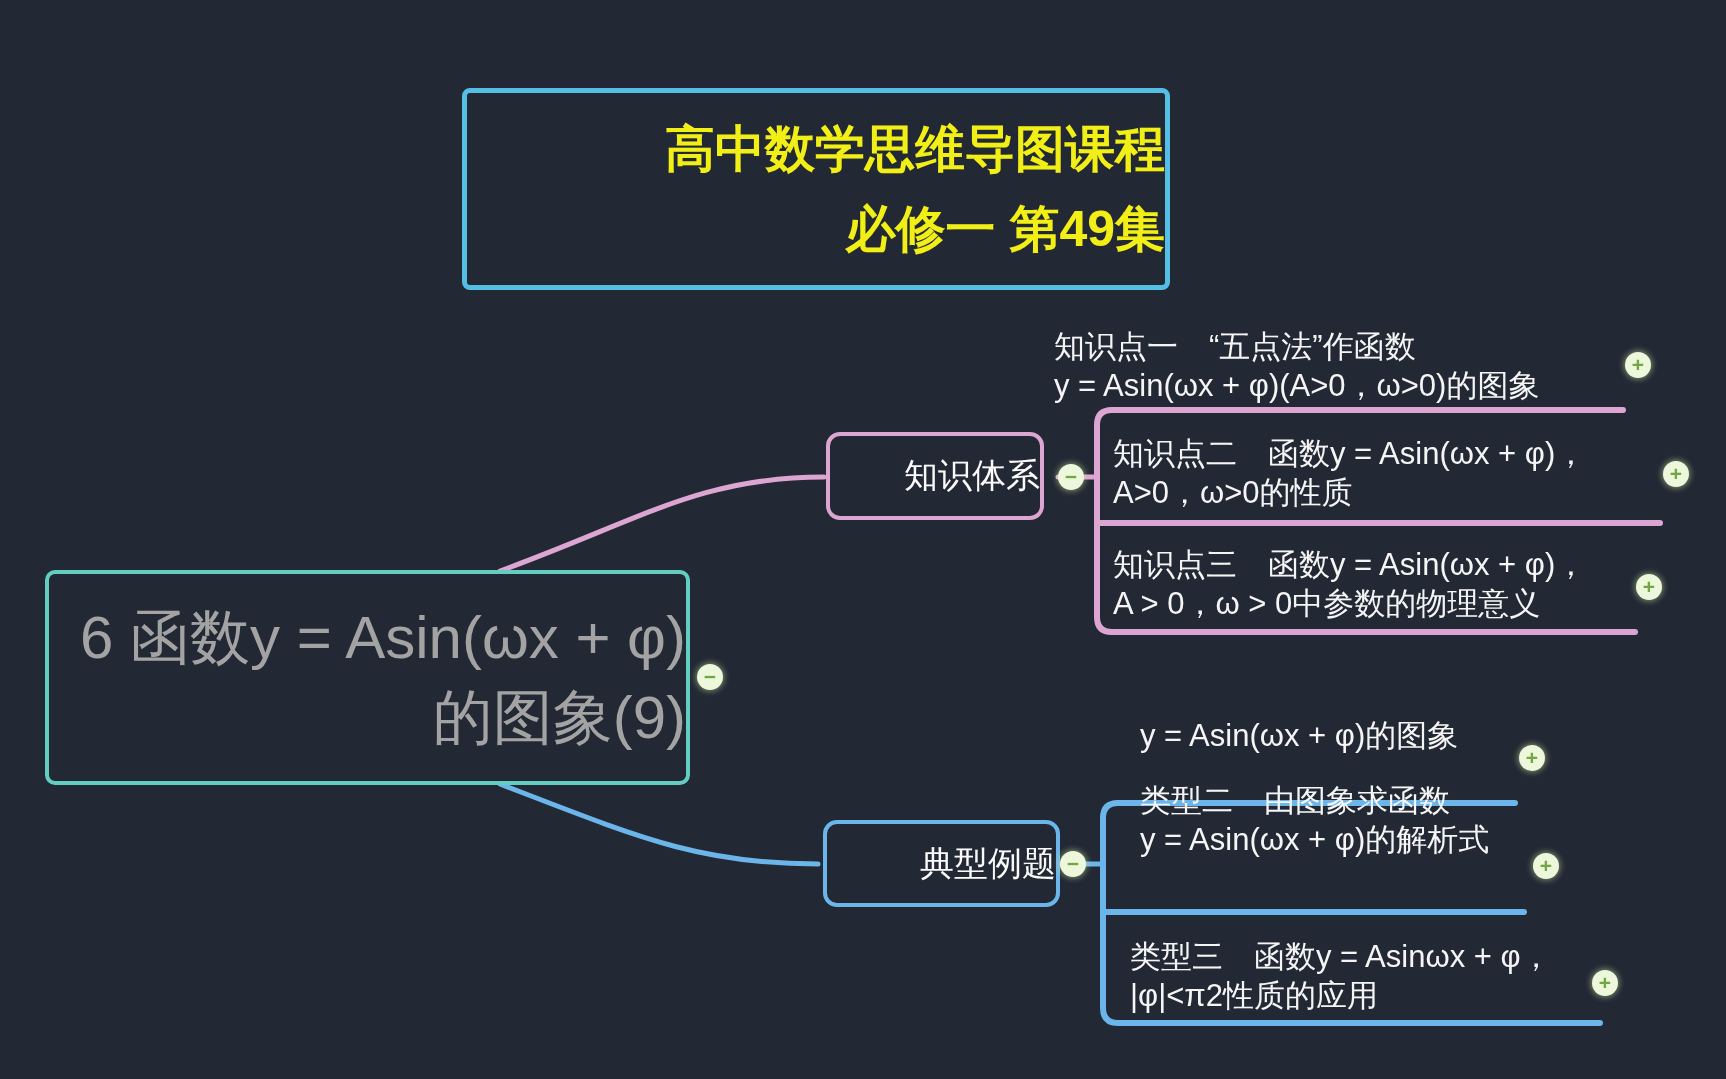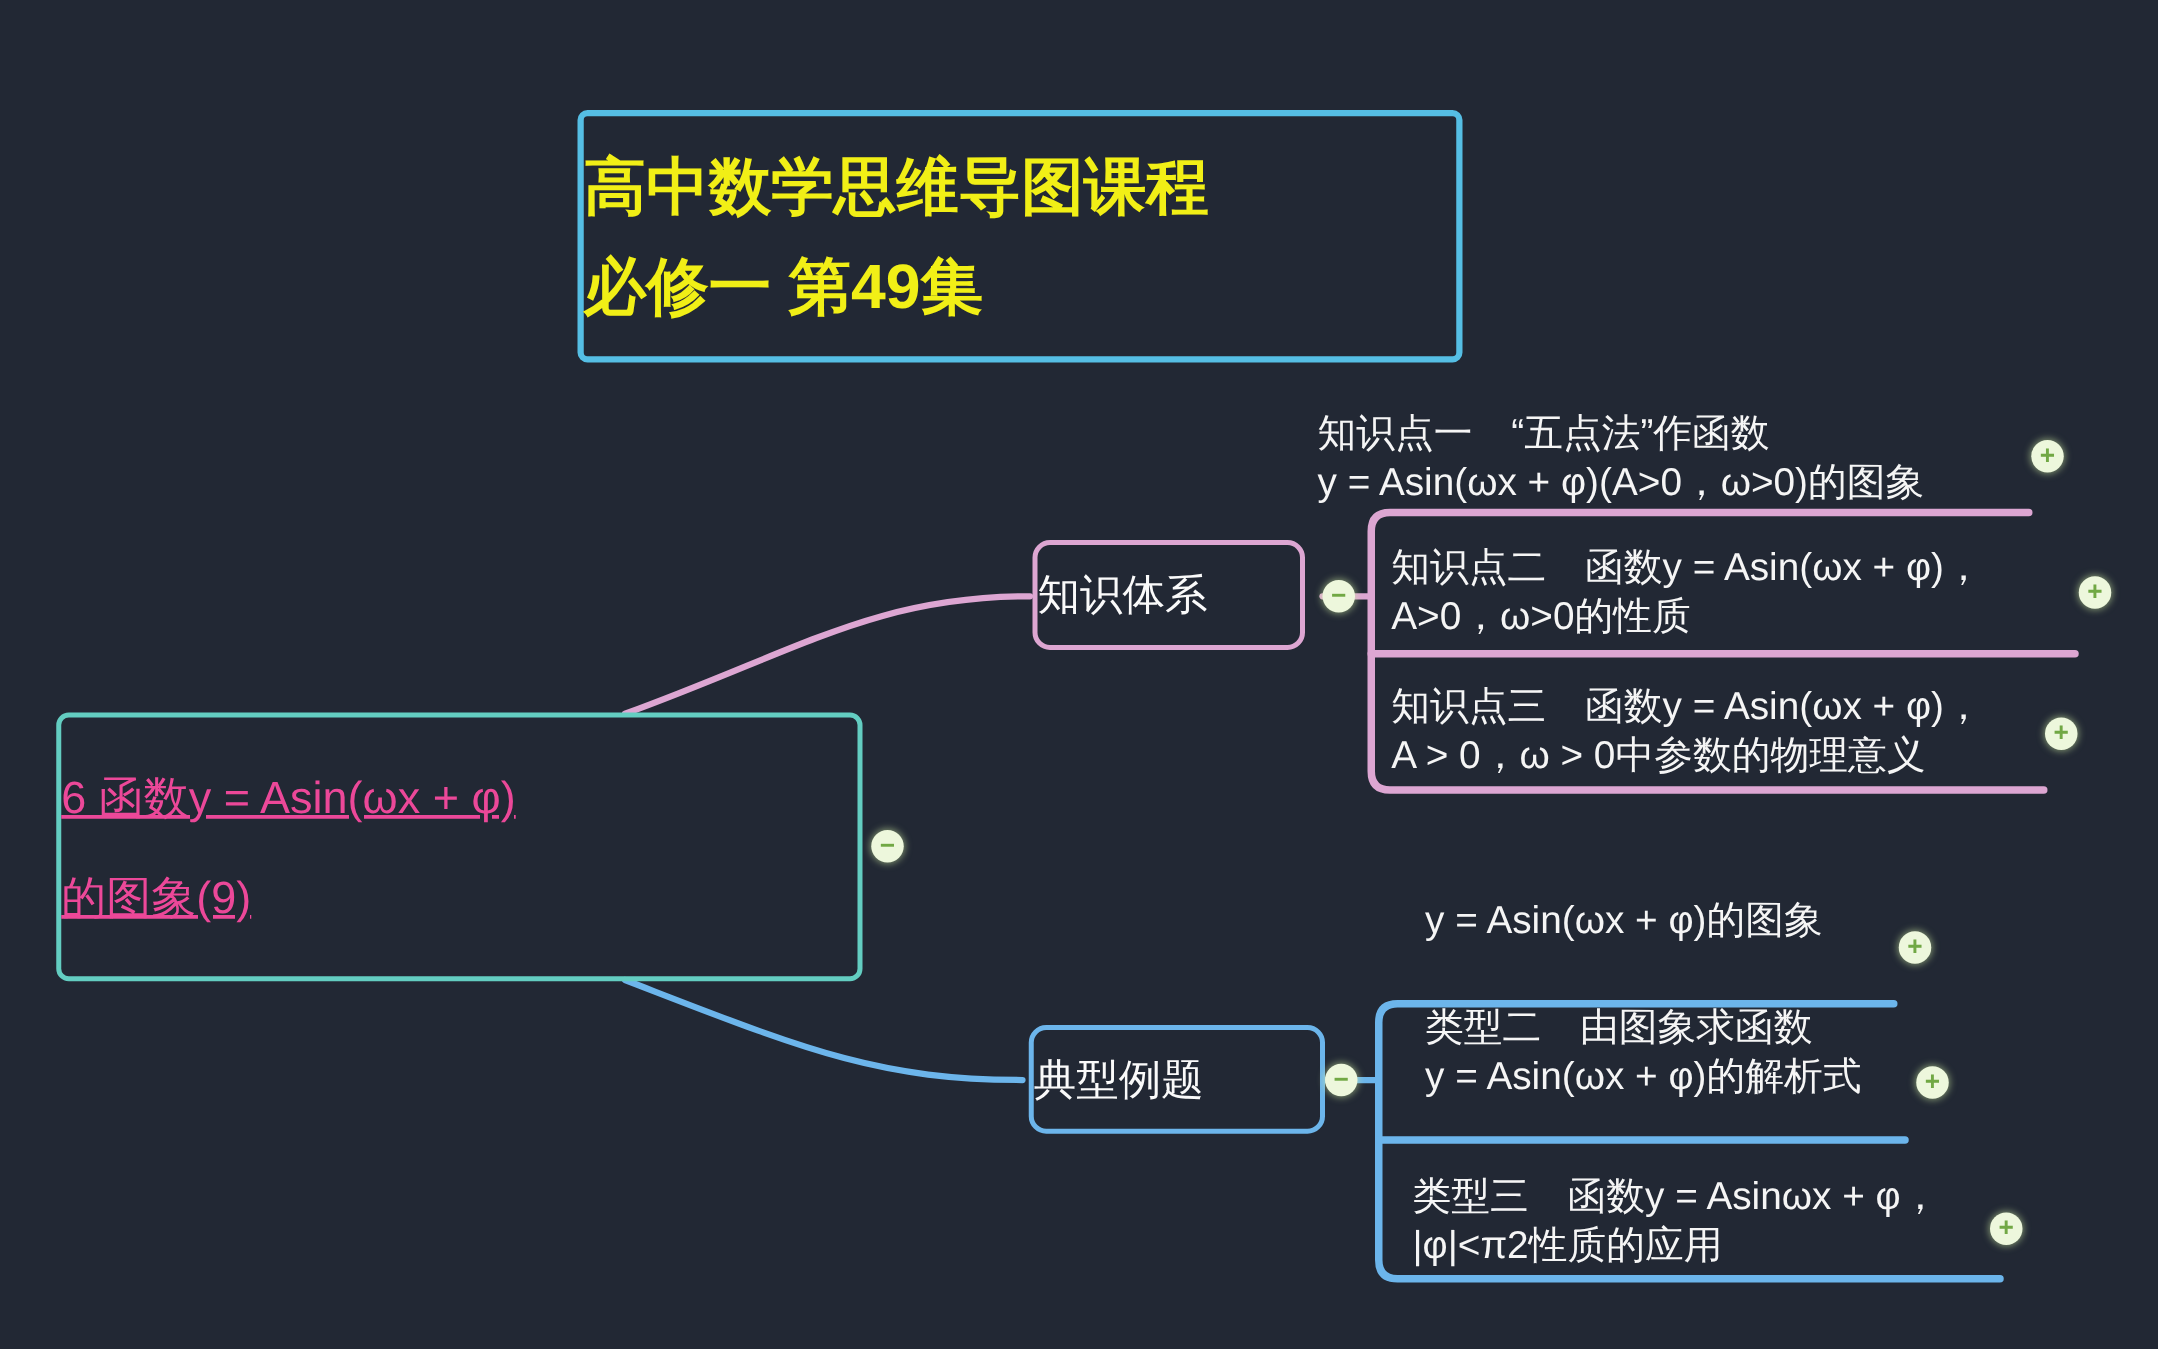--- a/index.html
+++ b/index.html
@@ -12,7 +12,7 @@
   svg.links{position:absolute;left:0;top:0;}
 
   
-  .node{position:absolute;display:flex;flex-direction:column;align-items:flex-start;justify-content:center;
+  .node{position:absolute;display:flex;flex-direction:column;align-items:flex-end;justify-content:center;
         box-sizing:border-box;border-radius:12px;text-align:center;}
   .title-box{left:462px;top:88px;width:708px;height:202px;border:5px solid #55bee4;border-radius:8px;}
   .title-box .tl{font-size:50px;line-height:80px;font-weight:bold;color:#f1ef16;white-space:nowrap;}

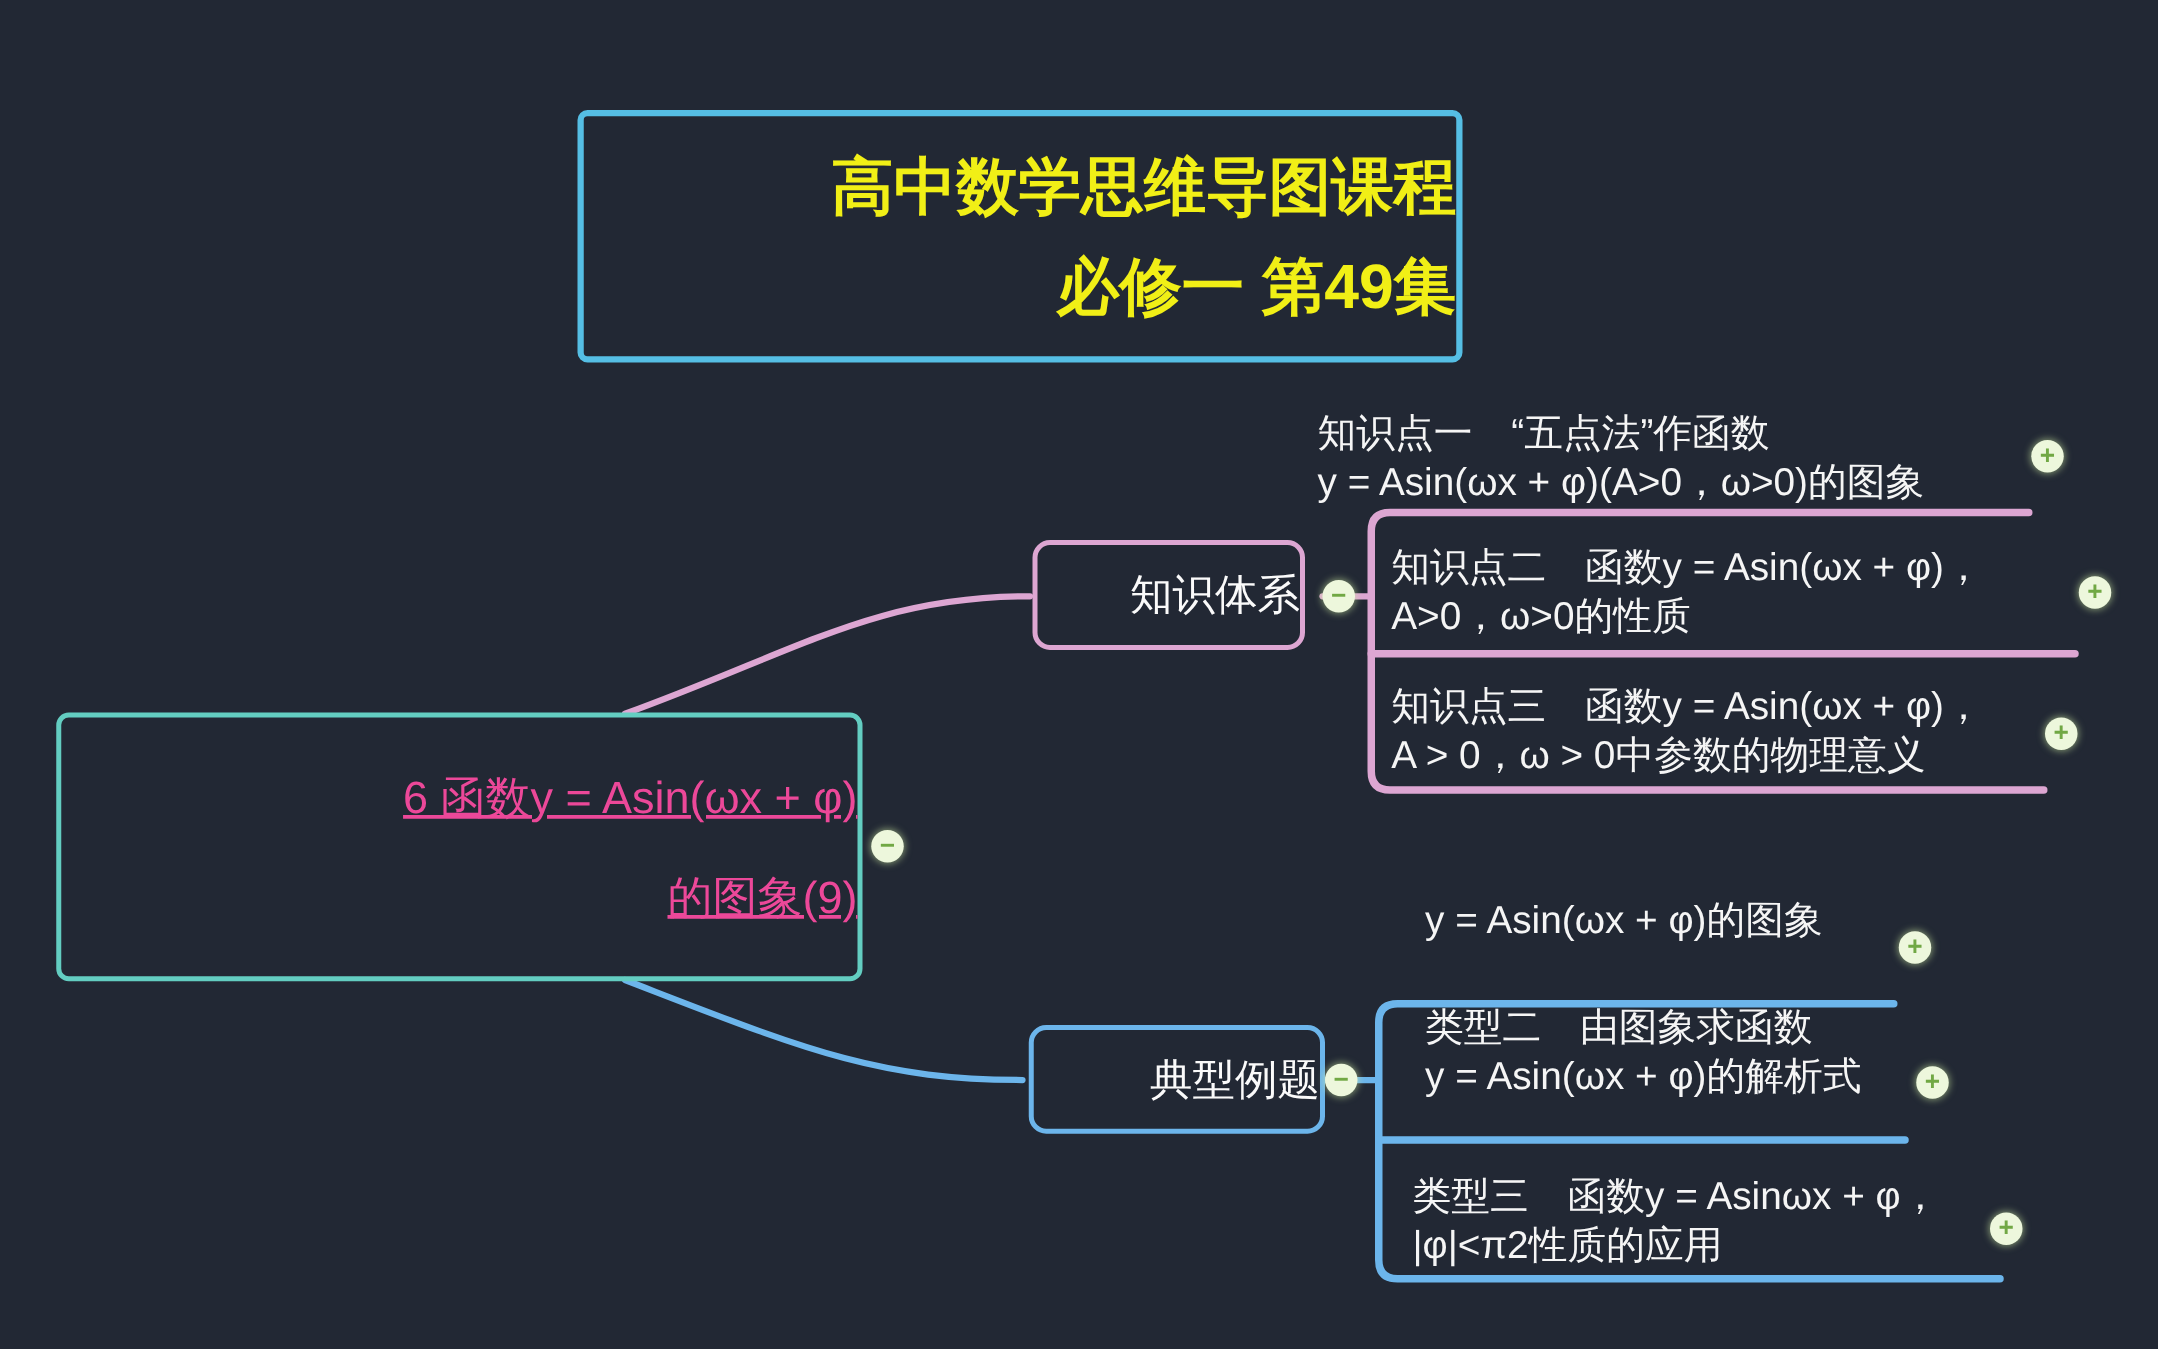--- a/index.html
+++ b/index.html
@@ -17,7 +17,7 @@
   .title-box{left:462px;top:88px;width:708px;height:202px;border:5px solid #55bee4;border-radius:8px;}
   .title-box .tl{font-size:50px;line-height:80px;font-weight:bold;color:#f1ef16;white-space:nowrap;}
   .root-box{left:45px;top:570px;width:645px;height:215px;border:4px solid #63cdc1;border-radius:10px;}
-  .root-box .rl{font-size:36px;line-height:80px;color:#ec4899;white-space:nowrap;text-decoration:underline;}
+  .root-box .rl{font-size:60px;line-height:80px;color:#a3a3a3;white-space:nowrap;}
   .branch-box{width:218px;height:88px;border-radius:14px;font-size:34px;color:#fafafa;}
   .branch-knowledge{left:826px;top:432px;border:4px solid #dda6d2;}
   .branch-examples{left:823px;top:820px;width:237px;height:87px;border:4px solid #6cb5eb;}

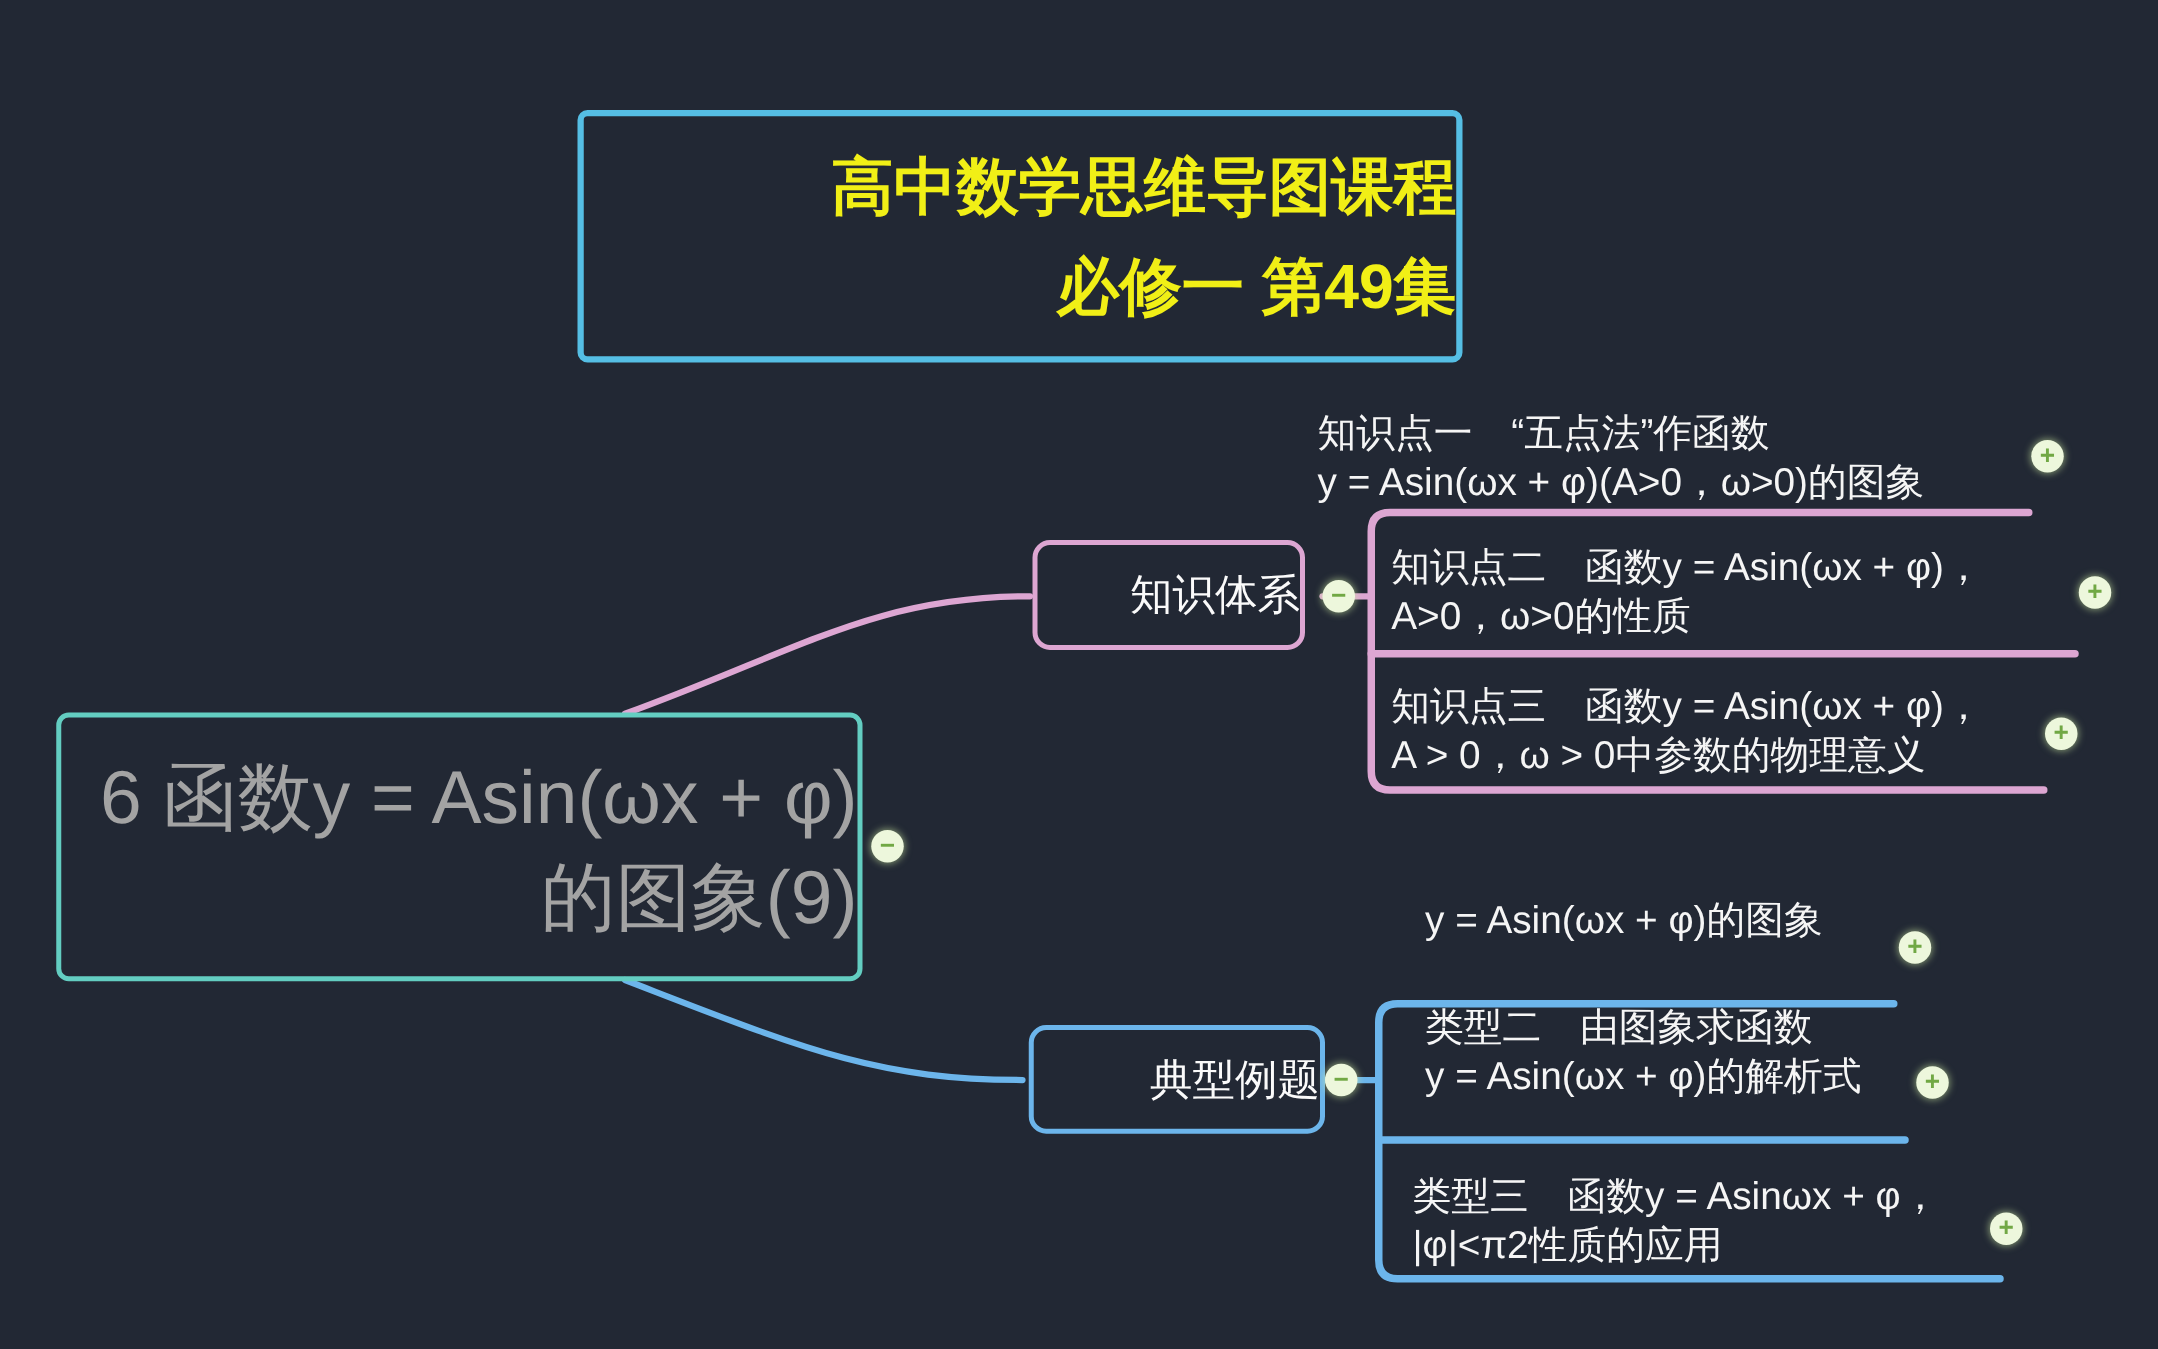--- a/index.html
+++ b/index.html
@@ -83,7 +83,7 @@
   <div class="sub" style="left:1140px;top:716px">
     <div>y = Asin(ωx + φ)的图象</div>
   </div>
-  <div class="sub" style="left:1140px;top:802px">
+  <div class="sub" style="left:1140px;top:781px">
     <div>类型二　由图象求函数</div>
     <div>y = Asin(ωx + φ)的解析式</div>
   </div>

